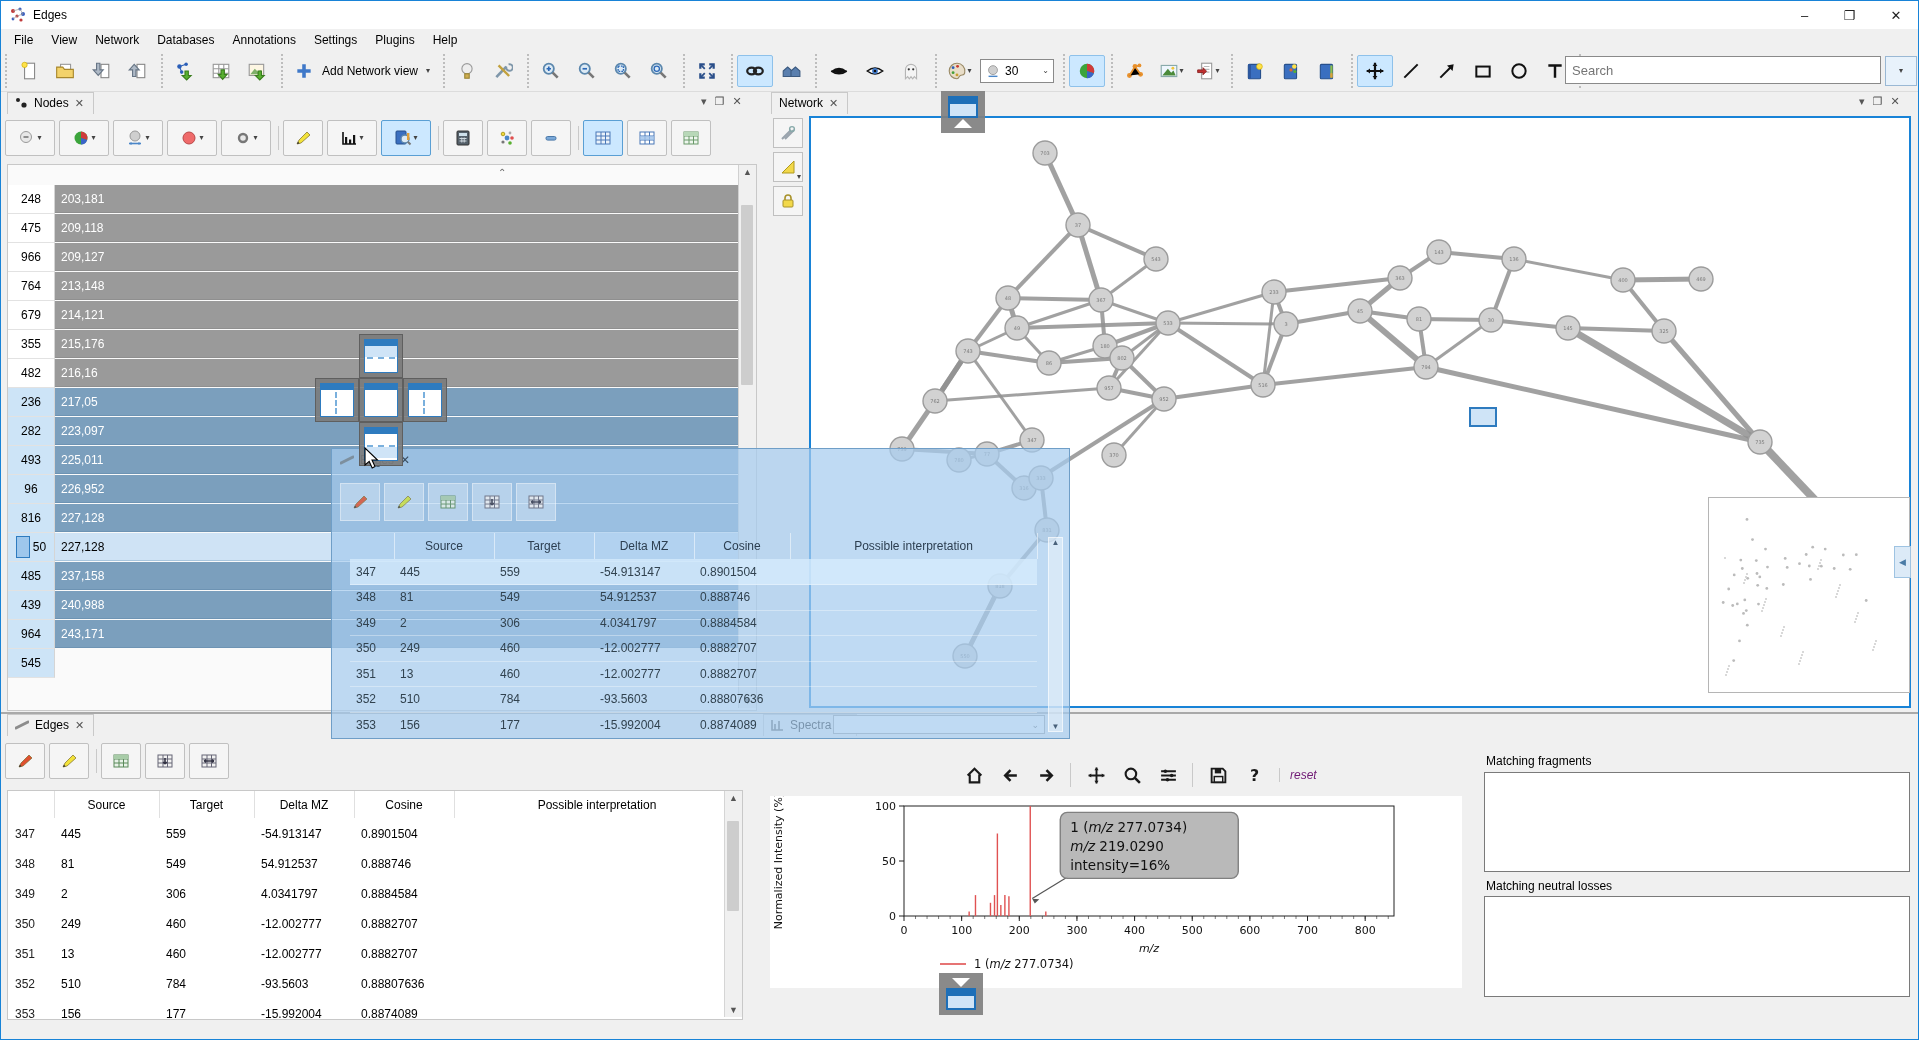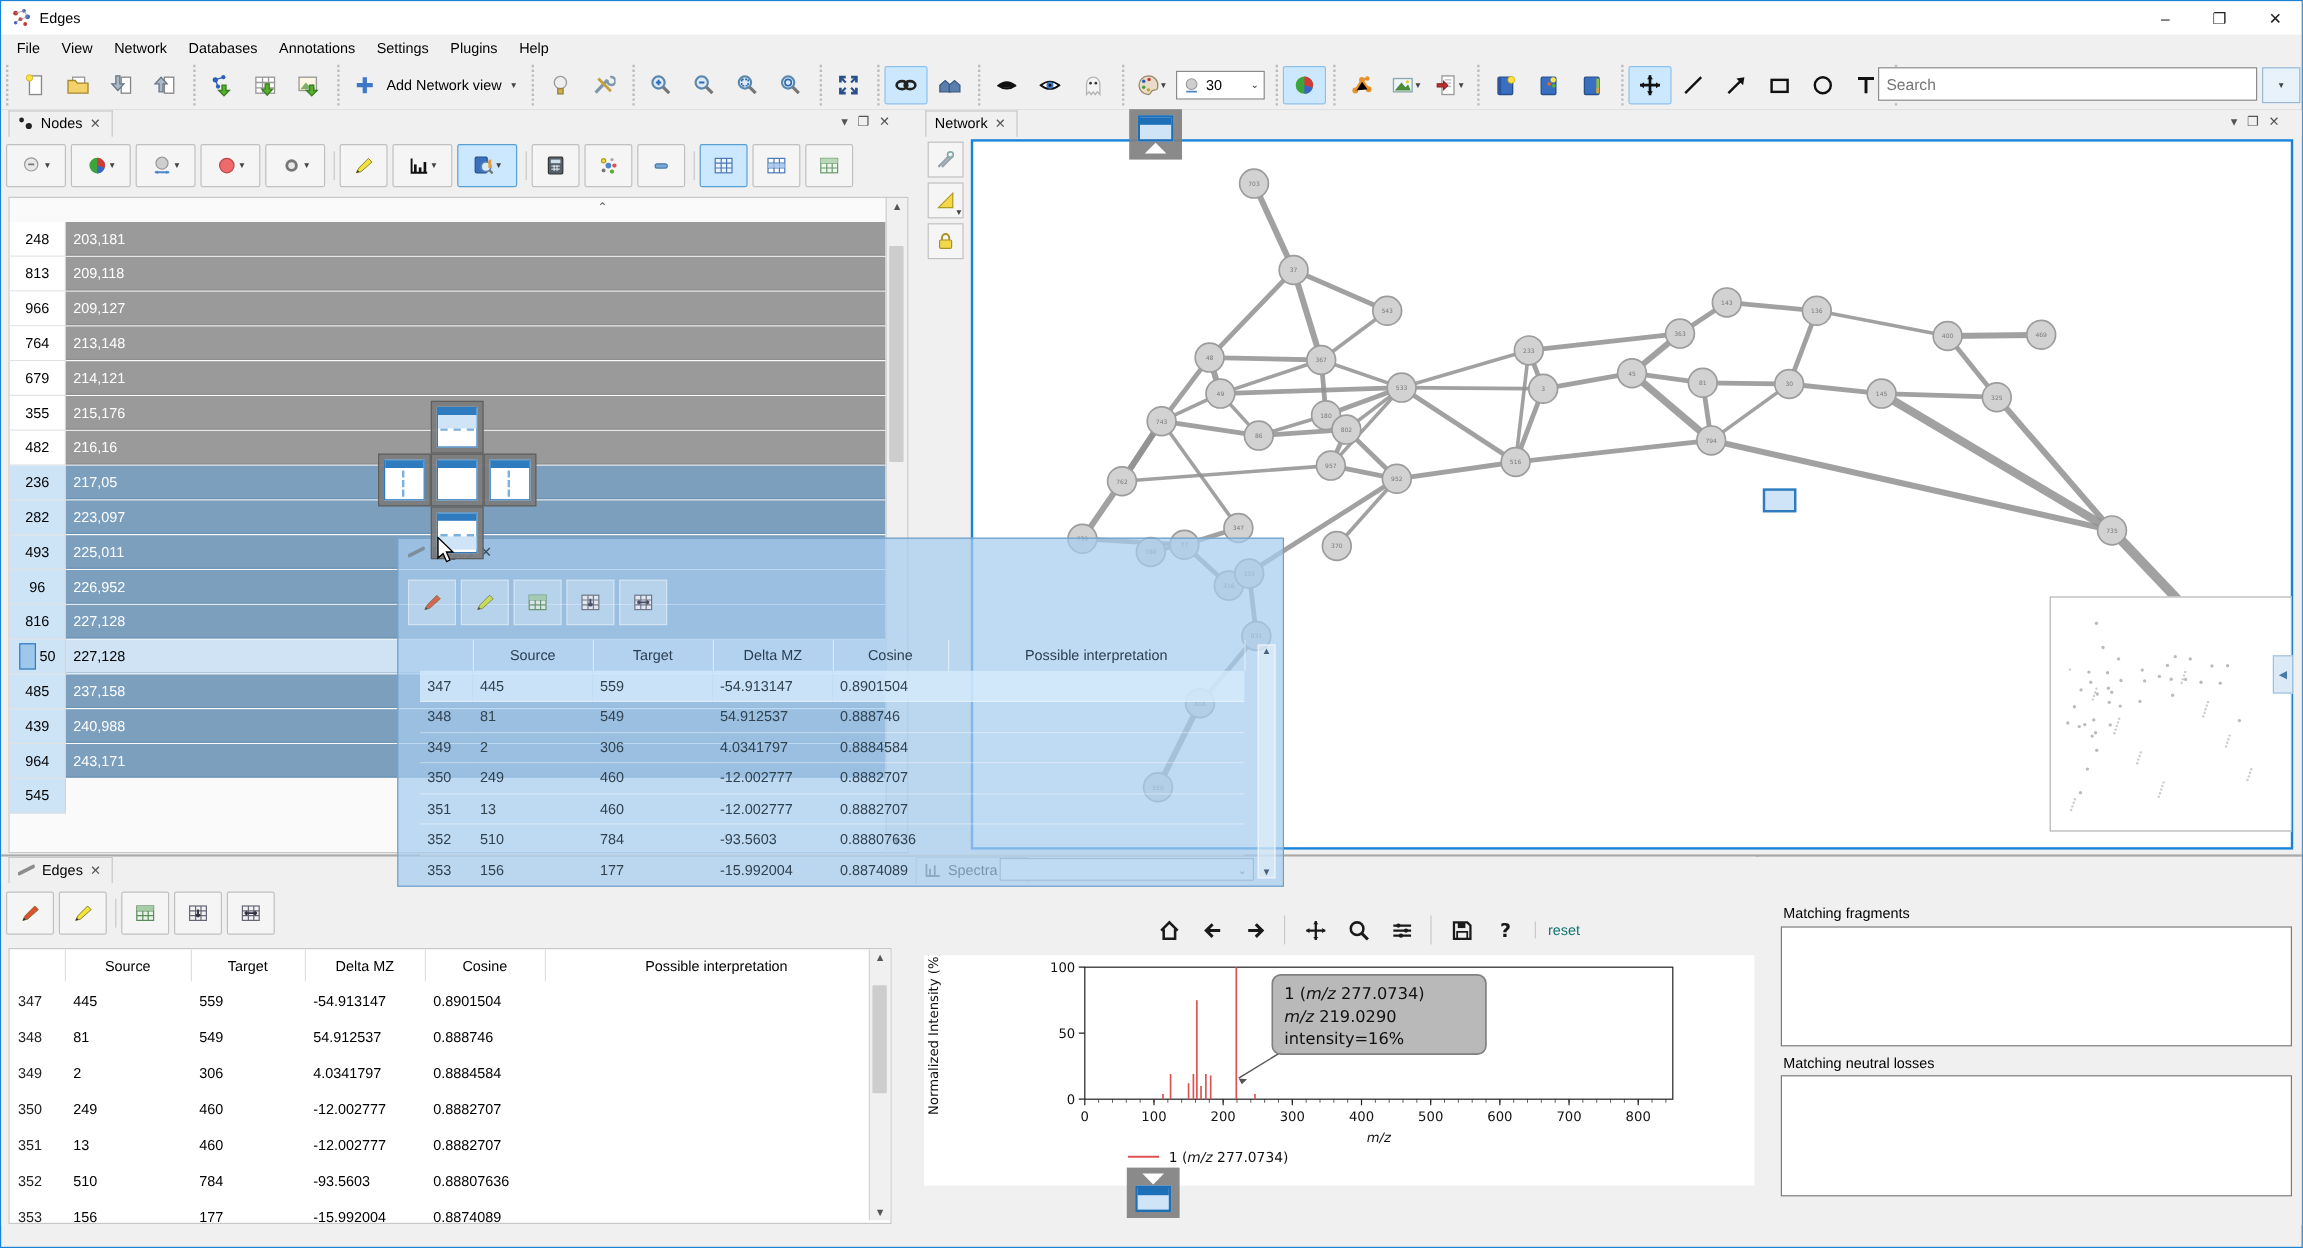--- a/index.html
+++ b/index.html
@@ -36,7 +36,7 @@
   #nodes-table{position:absolute;left:6px;top:72px;width:748px;height:545px;background:#fafafa;border:1px solid #c8c8c8;overflow:hidden;}
   .nrow{position:absolute;left:0;width:746px;height:29px;}
   .nrow .rh{position:absolute;left:0;top:0;width:46px;height:28px;background:#fff;border-right:1px solid #d5d5d5;border-bottom:1px solid #e2e2e2;display:flex;align-items:center;justify-content:center;}
-  .nrow .rv{position:absolute;left:47px;top:0;width:683px;height:28px;display:flex;align-items:center;padding-left:6px;border-bottom:1px solid #8f8f8f;box-sizing:border-box;}
+  .nrow .rv{position:absolute;left:47px;top:0;width:754px;height:28px;display:flex;align-items:center;padding-left:6px;border-bottom:1px solid #8f8f8f;box-sizing:border-box;}
   .nrow.sel .rh{background:#cde4f7;}
   .nrow.sel .rv{background:#7b9fbd;color:#fff;border-bottom-color:#6d93b3;}
   .nrow.norm .rv{background:#9a9a9a;color:#fff;}

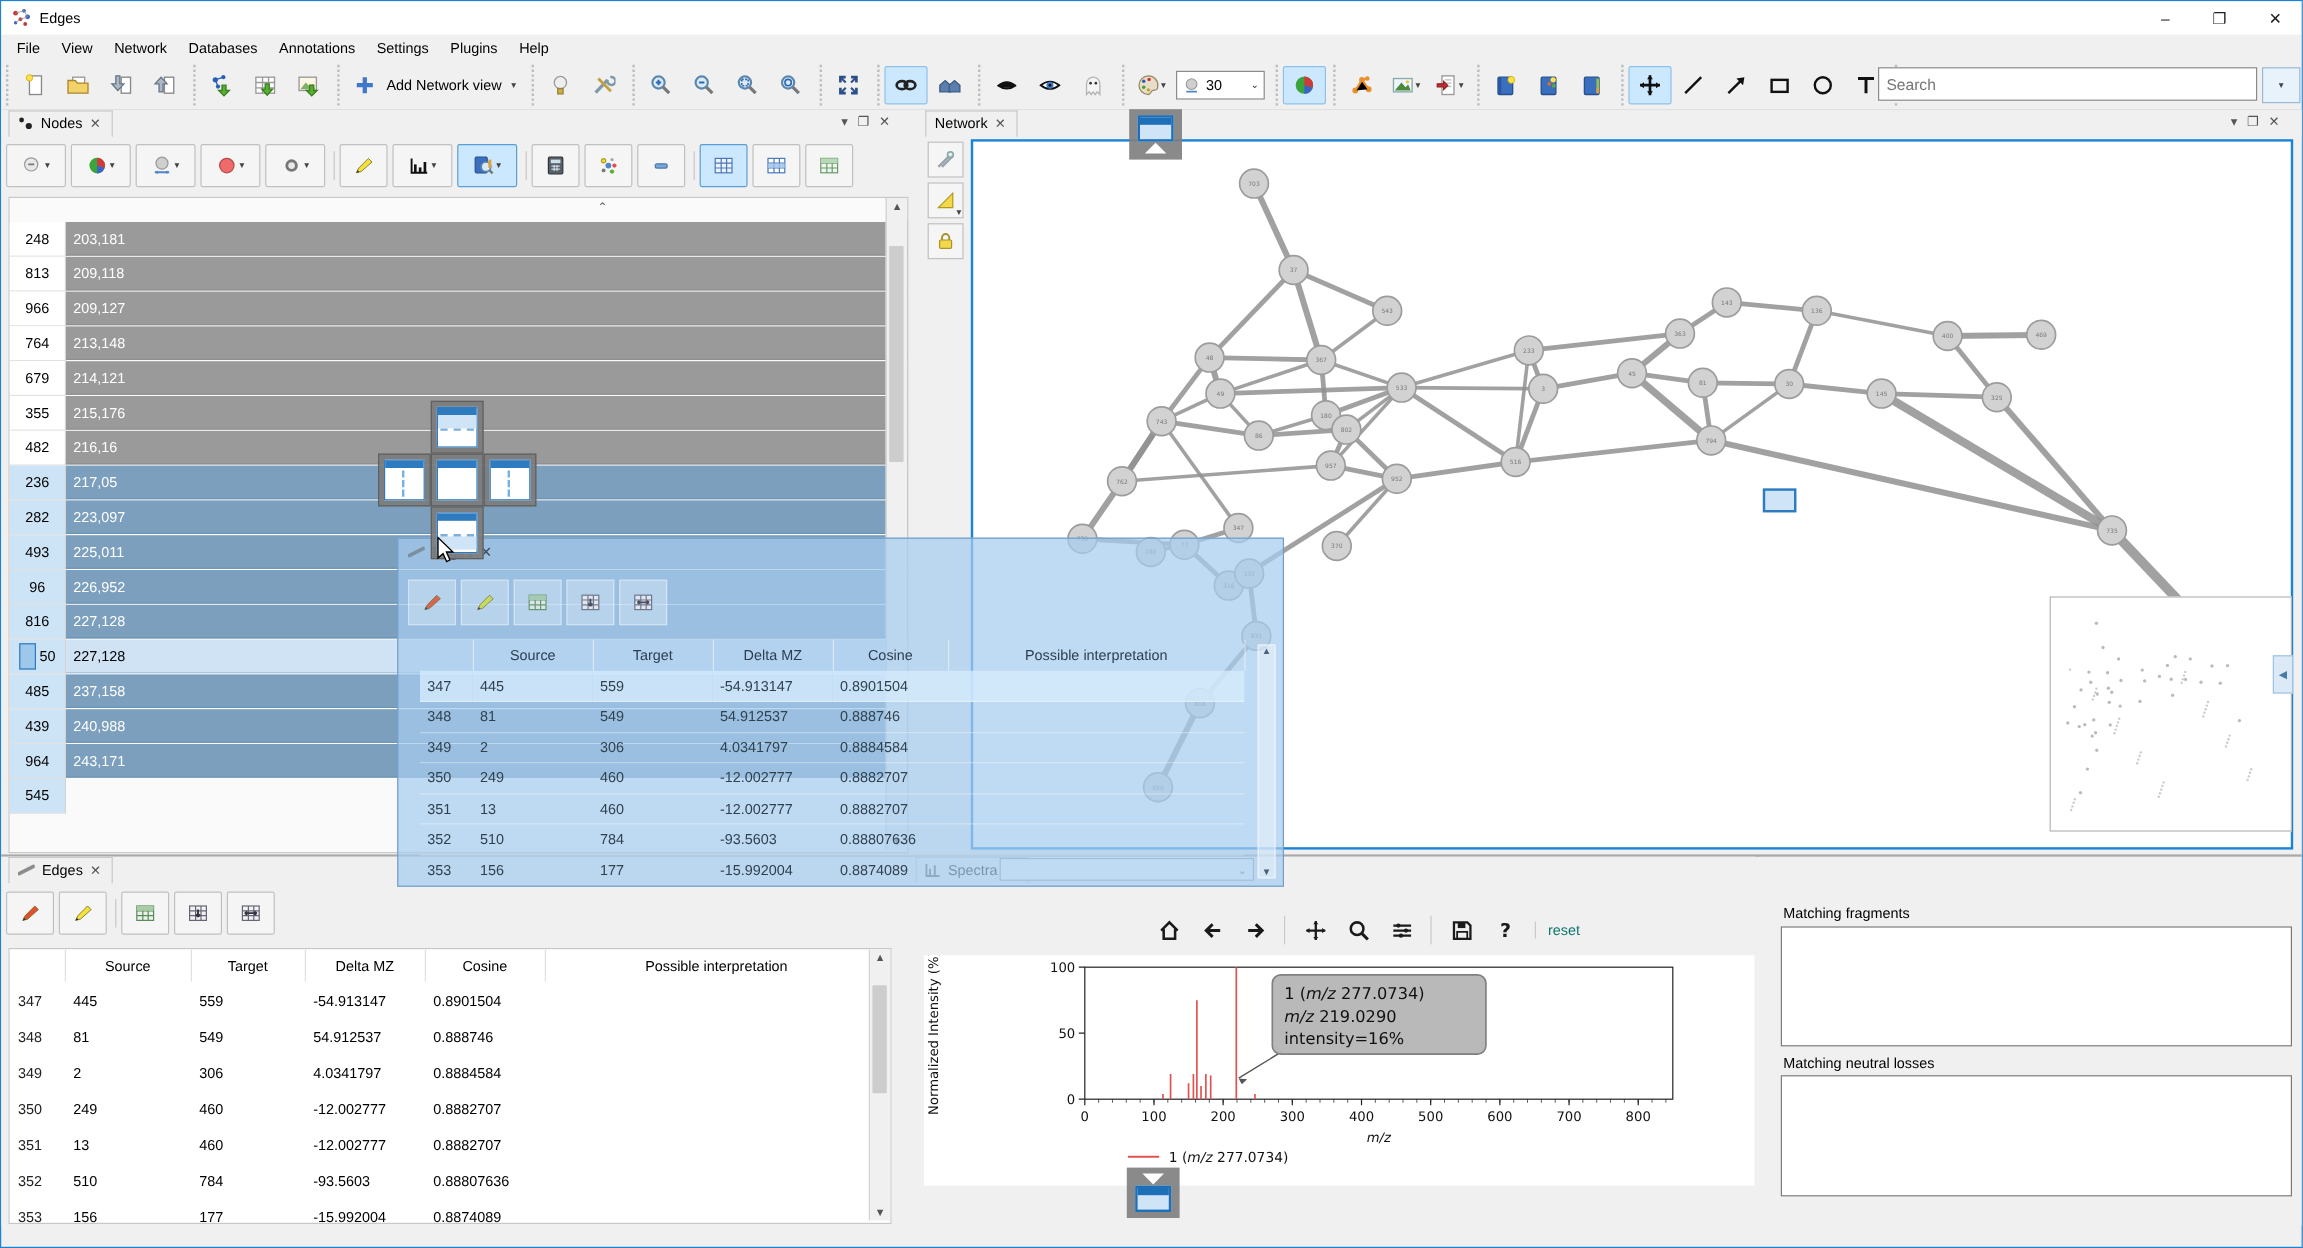--- a/index.html
+++ b/index.html
@@ -673,7 +673,7 @@
           </div>
           <div class="nrow norm" style="top: 49px;">
             <div class="rh">
-              <span>813</span>
+              <span>475</span>
             </div>
             <div class="rv">209,118</div>
           </div>

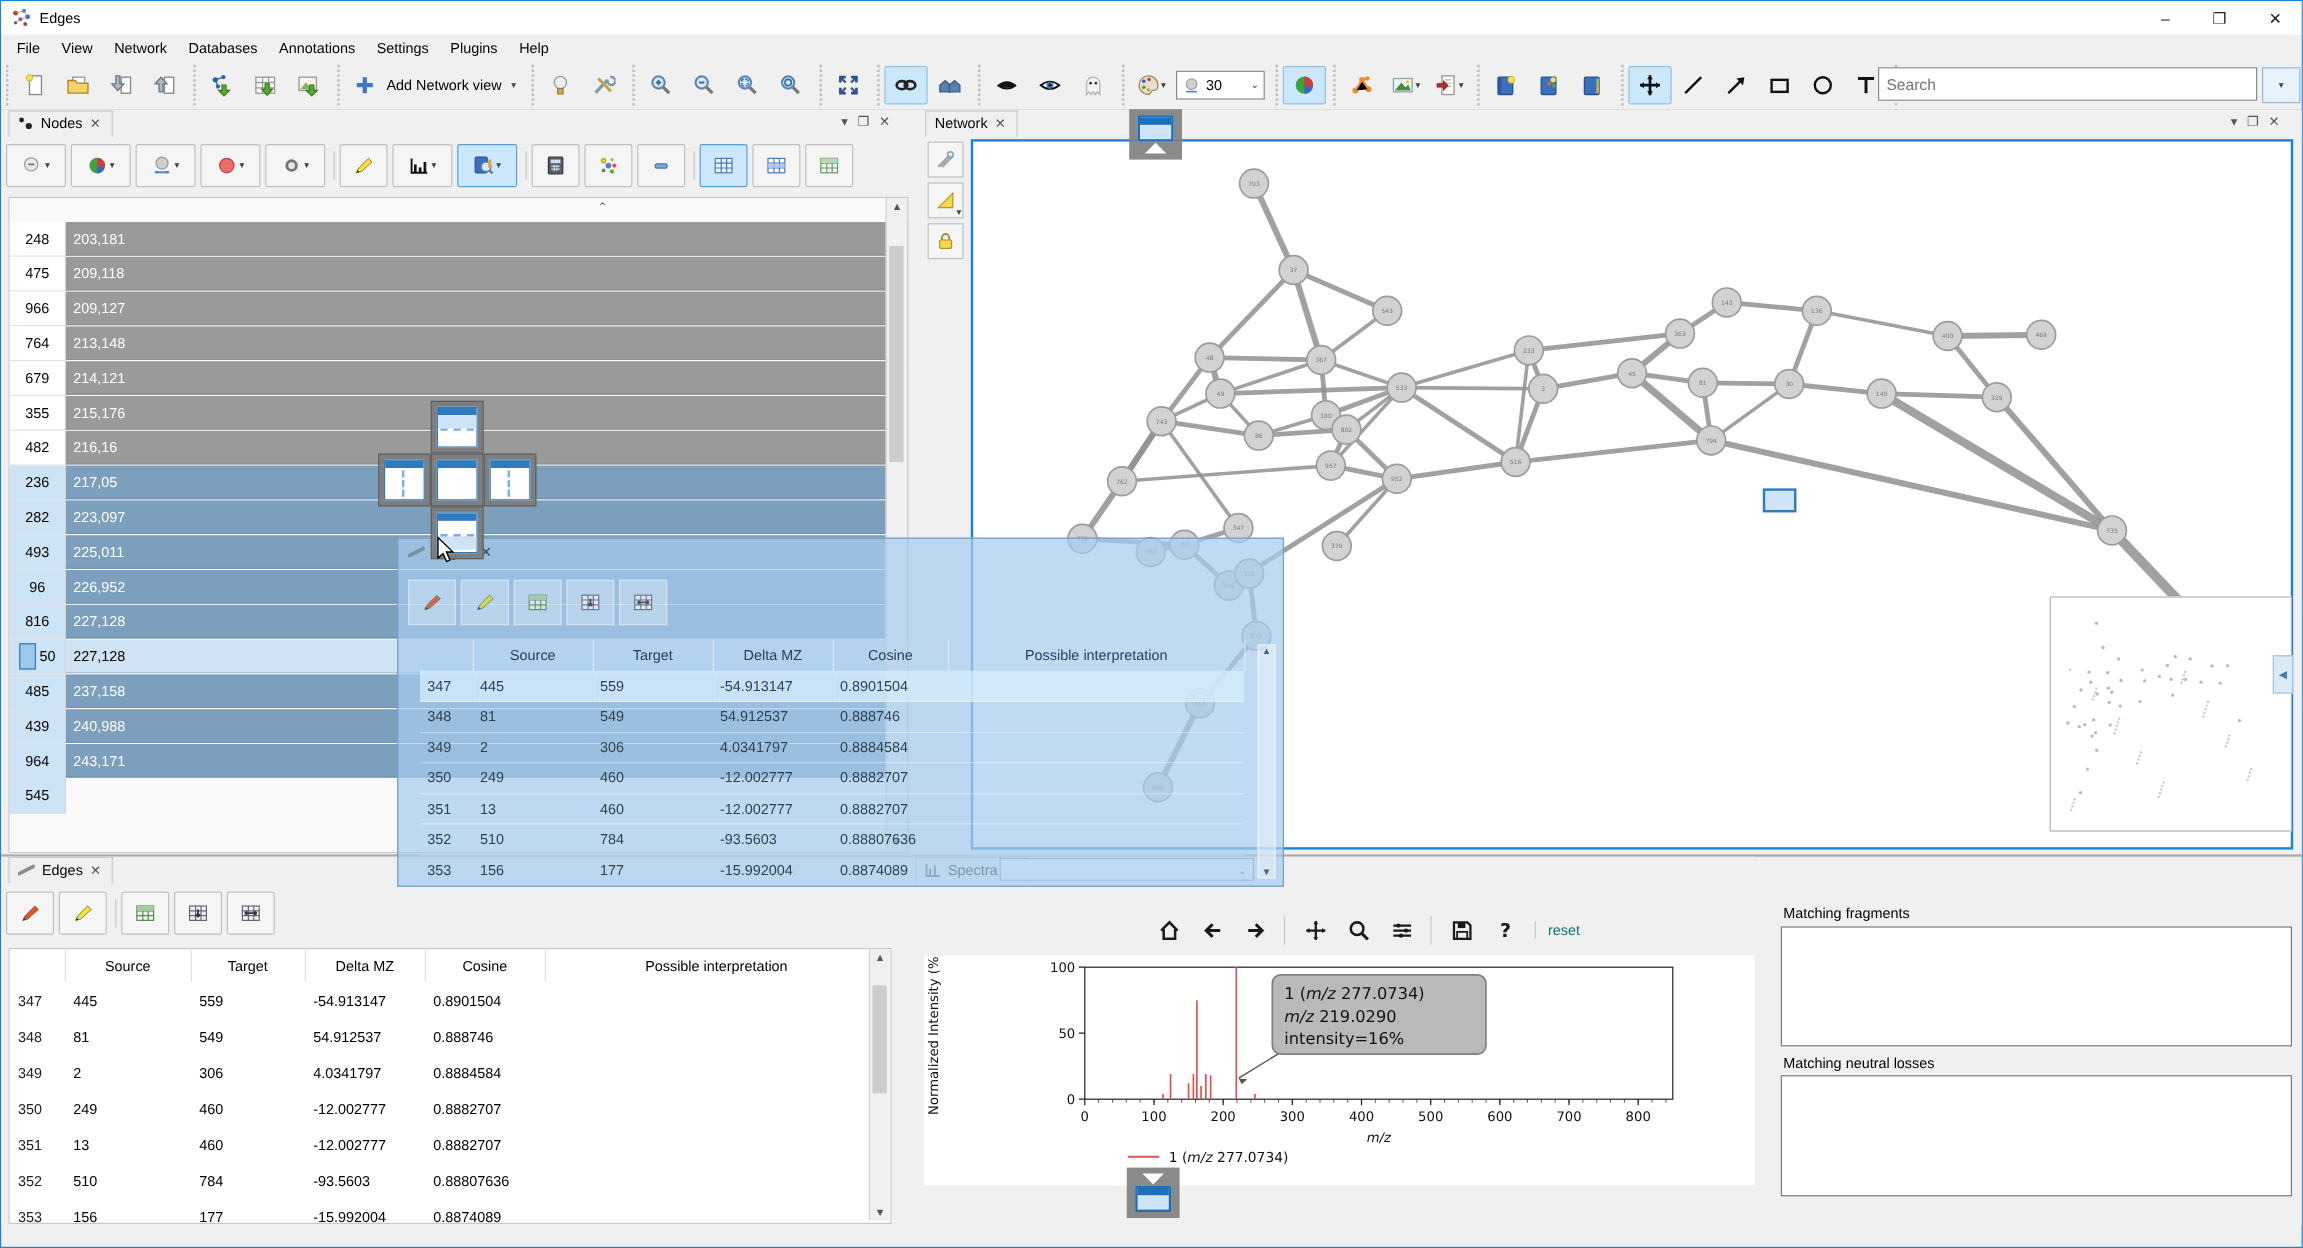--- a/index.html
+++ b/index.html
@@ -1245,7 +1245,7 @@
             </svg>
           </span>
         </div>
-        <div style="padding: 0px 10px; border-left: 1px solid rgb(201, 201, 201); margin-left: 4px; font-size: 12px; color: #0f766e;">reset</div>
+        <div style="padding: 0px 10px; border-left: 1px solid rgb(201, 201, 201); margin-left: 4px; font-size: 12px; color: #701a75; font-style: italic;">reset</div>
       </div>
     <div id="figure">
       <svg id="figure-svg" width="692" height="192">

